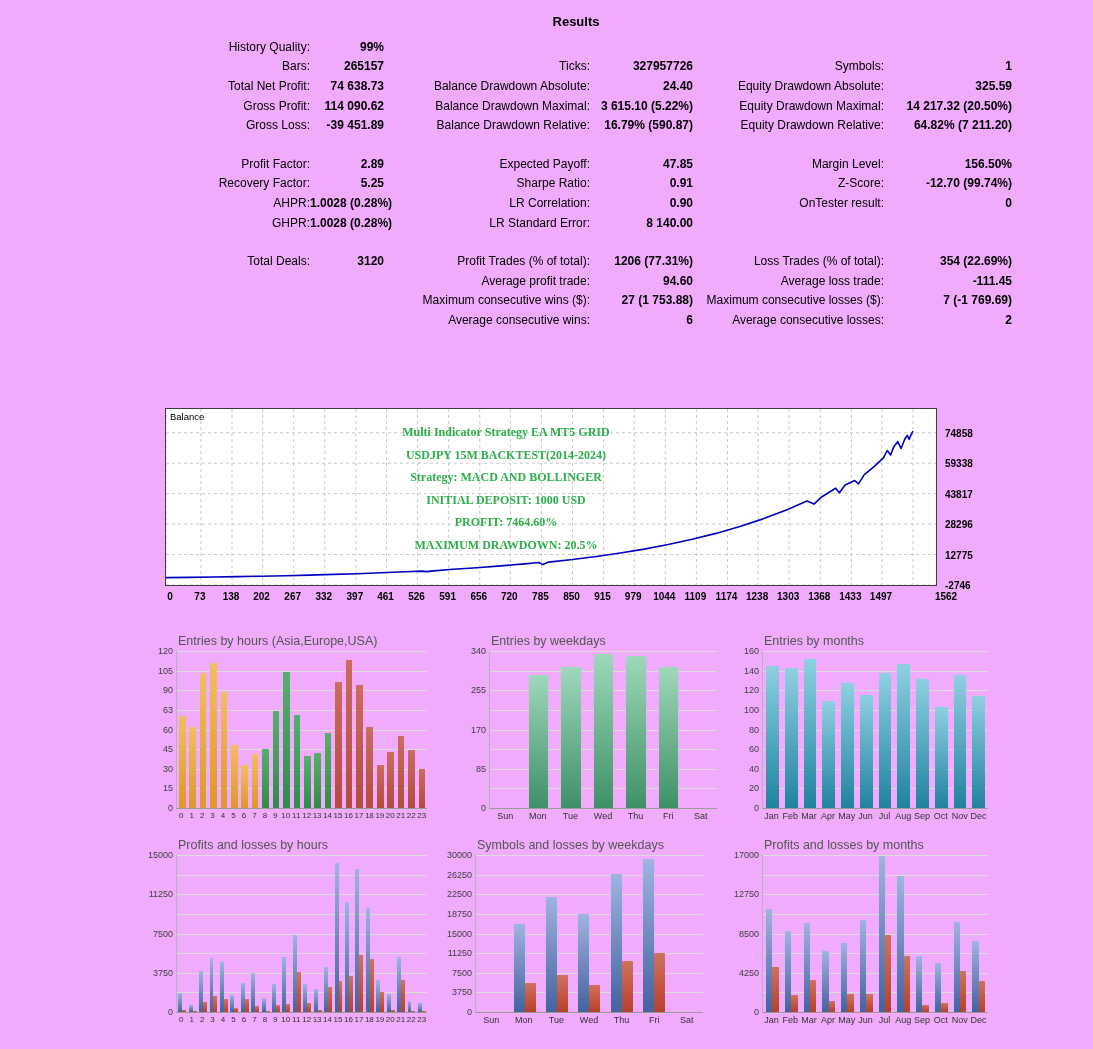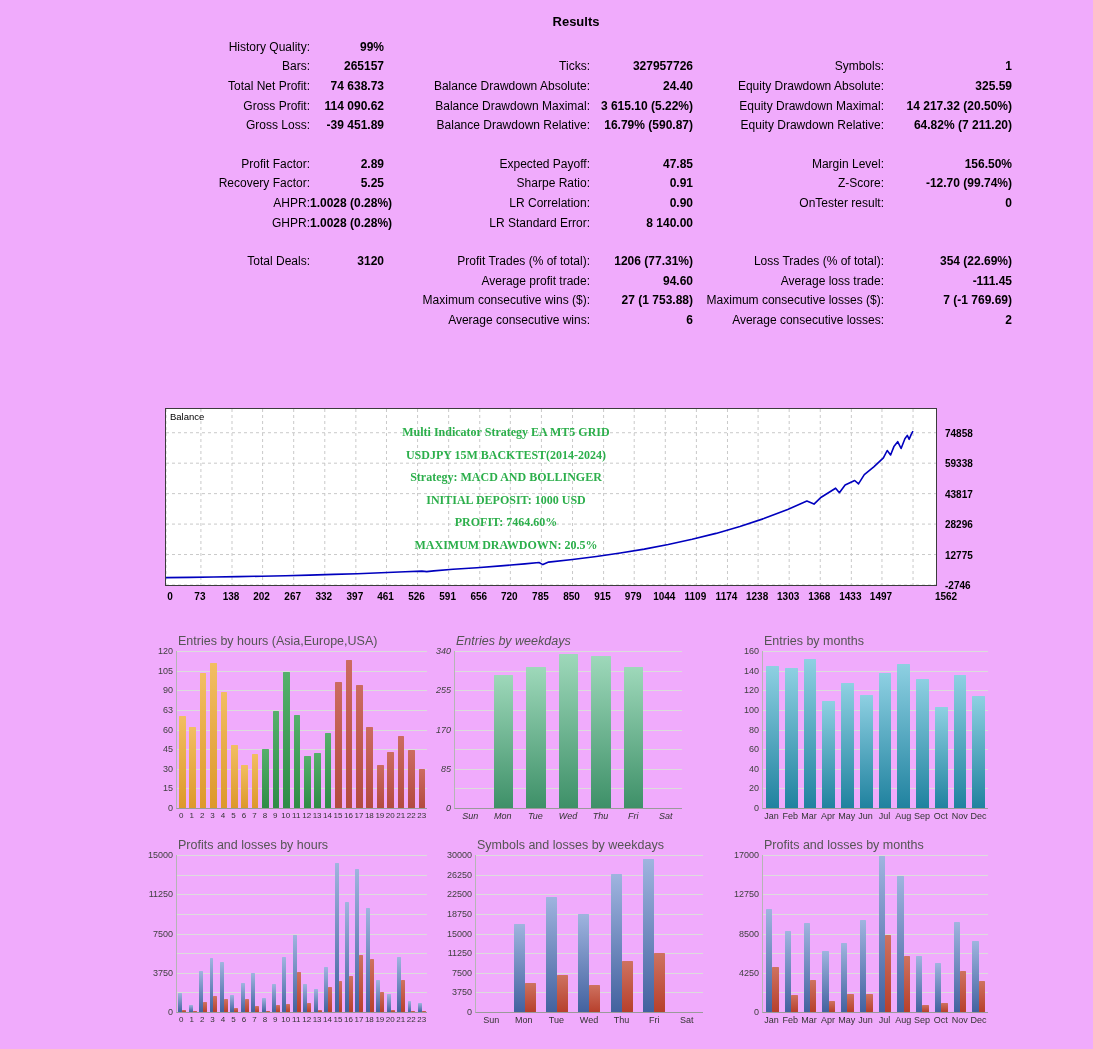--- a/index.html
+++ b/index.html
@@ -360,7 +360,7 @@
         <div class="hc-xlab">23</div>
       </div>
     </div>
-  <div id="hc-entries_weekdays" class="hchart" style="left:428px;top:634px;width:254px;font-style:italic;">
+  <div id="hc-entries_weekdays" class="hchart" style="left:463px;top:634px;width:254px;">
       <div class="hc-title">Entries by weekdays</div>
       <div class="hc-body">
         <div class="hc-yax">

